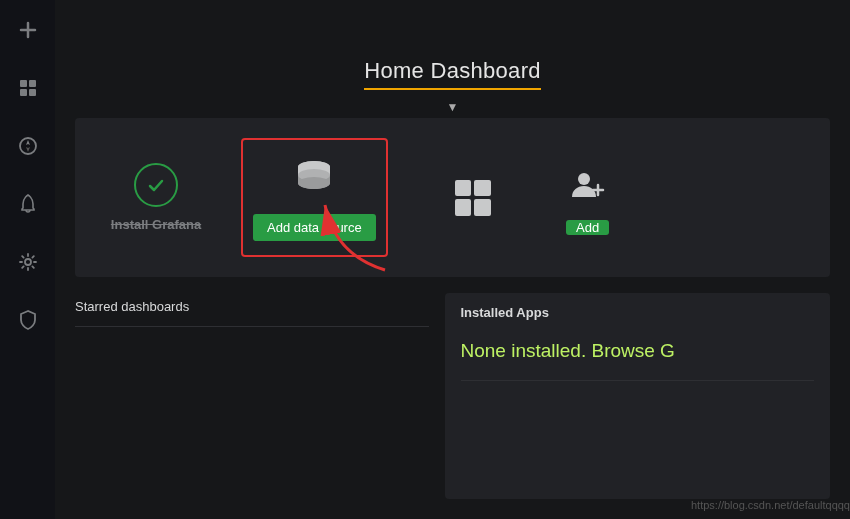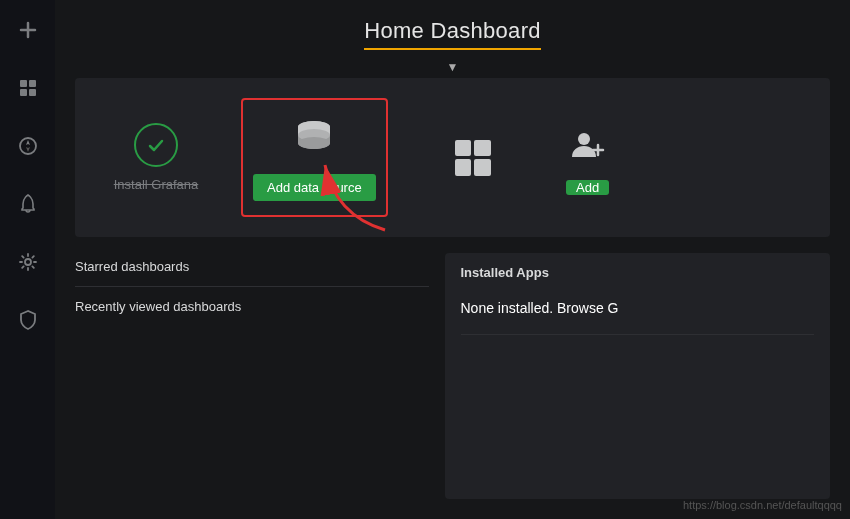--- a/index.html
+++ b/index.html
@@ -53,6 +53,7 @@
       display: flex;
       justify-content: center;
       align-items: center;
+      margin-top: 40px;
     }
     .header-title-wrap {
       text-align: center;

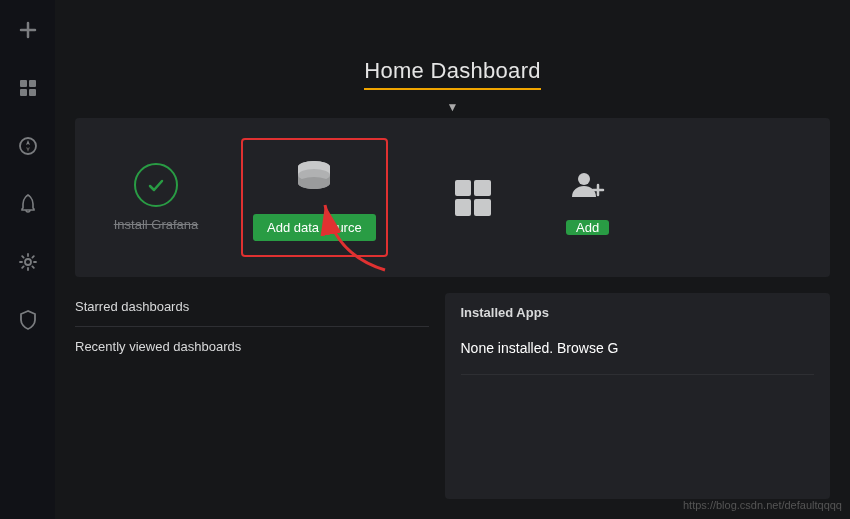--- a/index.html
+++ b/index.html
@@ -146,6 +146,7 @@
       font-size: 13px;
       color: #7b7d80;
       text-decoration: line-through;
+      font-weight: bold;
     }
 
     

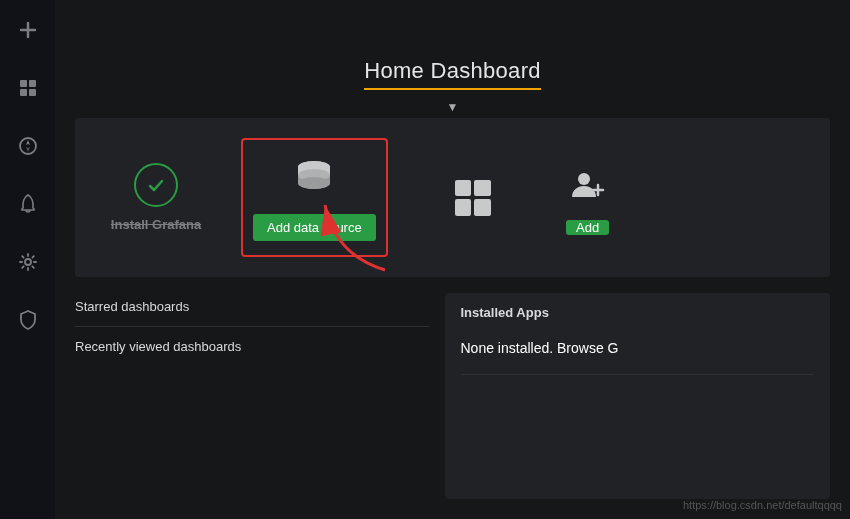--- a/index.html
+++ b/index.html
@@ -390,7 +390,6 @@
       <div class="bottom-left">
         <div class="section-label">Starred dashboards</div>
         <div class="divider"></div>
-        <div class="section-label">Recently viewed dashboards</div>
       </div>
       <div class="bottom-right">
         <div class="section-title">Installed Apps</div>

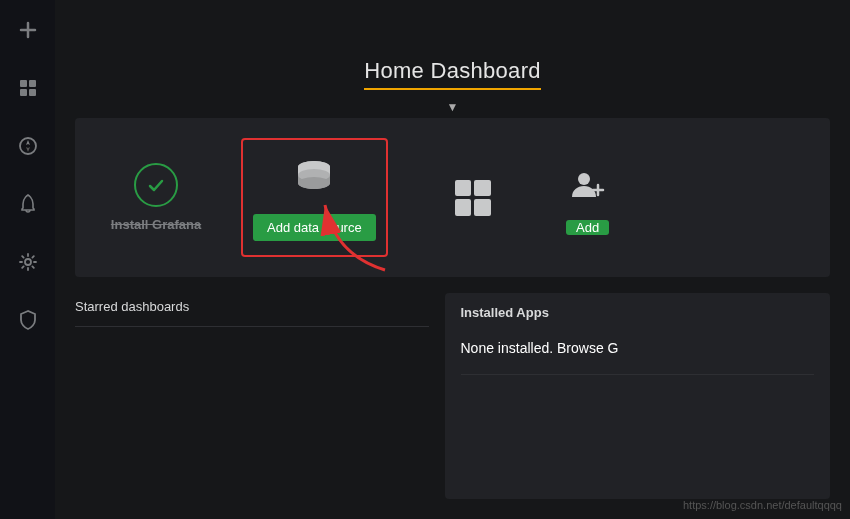--- a/index.html
+++ b/index.html
@@ -209,8 +209,8 @@
     }
 
     .section-sub-label {
-      font-size: 14px;
-      color: #ffffff;
+      font-size: 19px;
+      color: #bef264;
     }
 
     .divider {

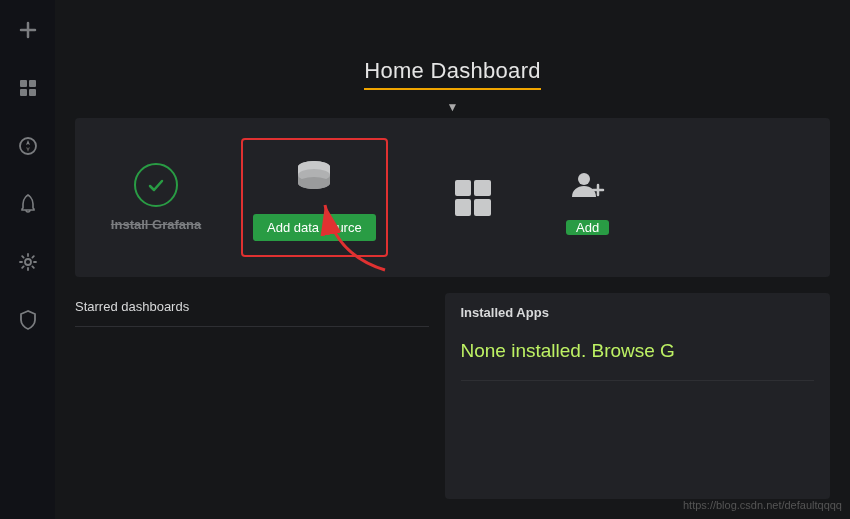--- a/index.html
+++ b/index.html
@@ -223,7 +223,7 @@
     .watermark {
       position: absolute;
       bottom: 8px;
-      right: 8px;
+      right: 0;
       font-size: 11px;
       color: #555;
       text-align: right;

